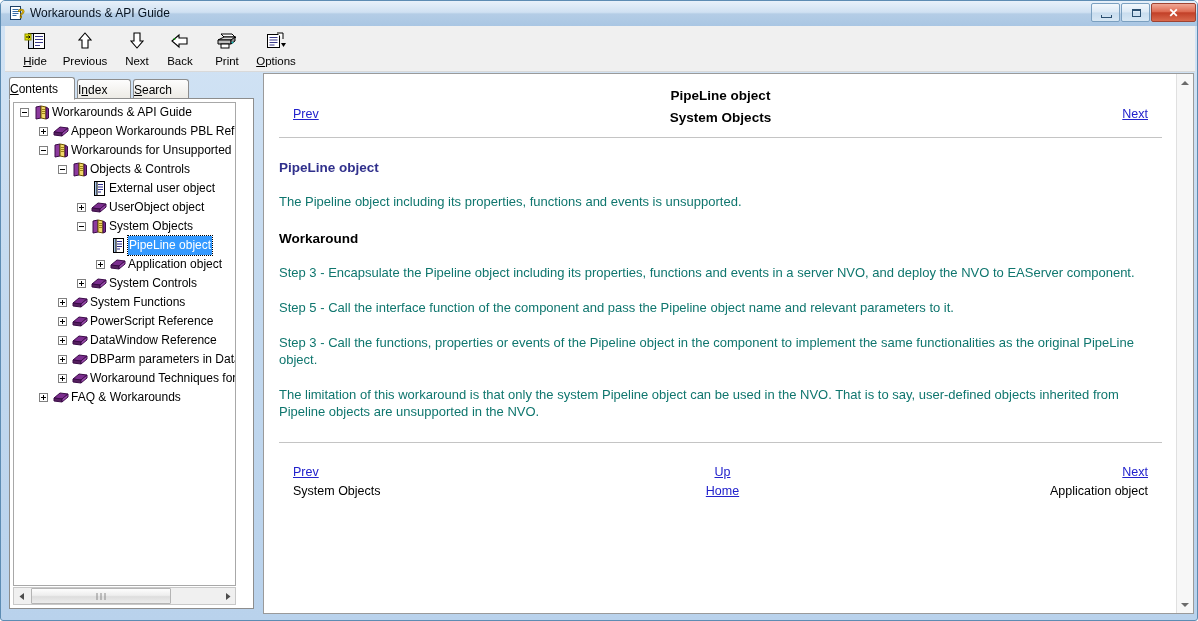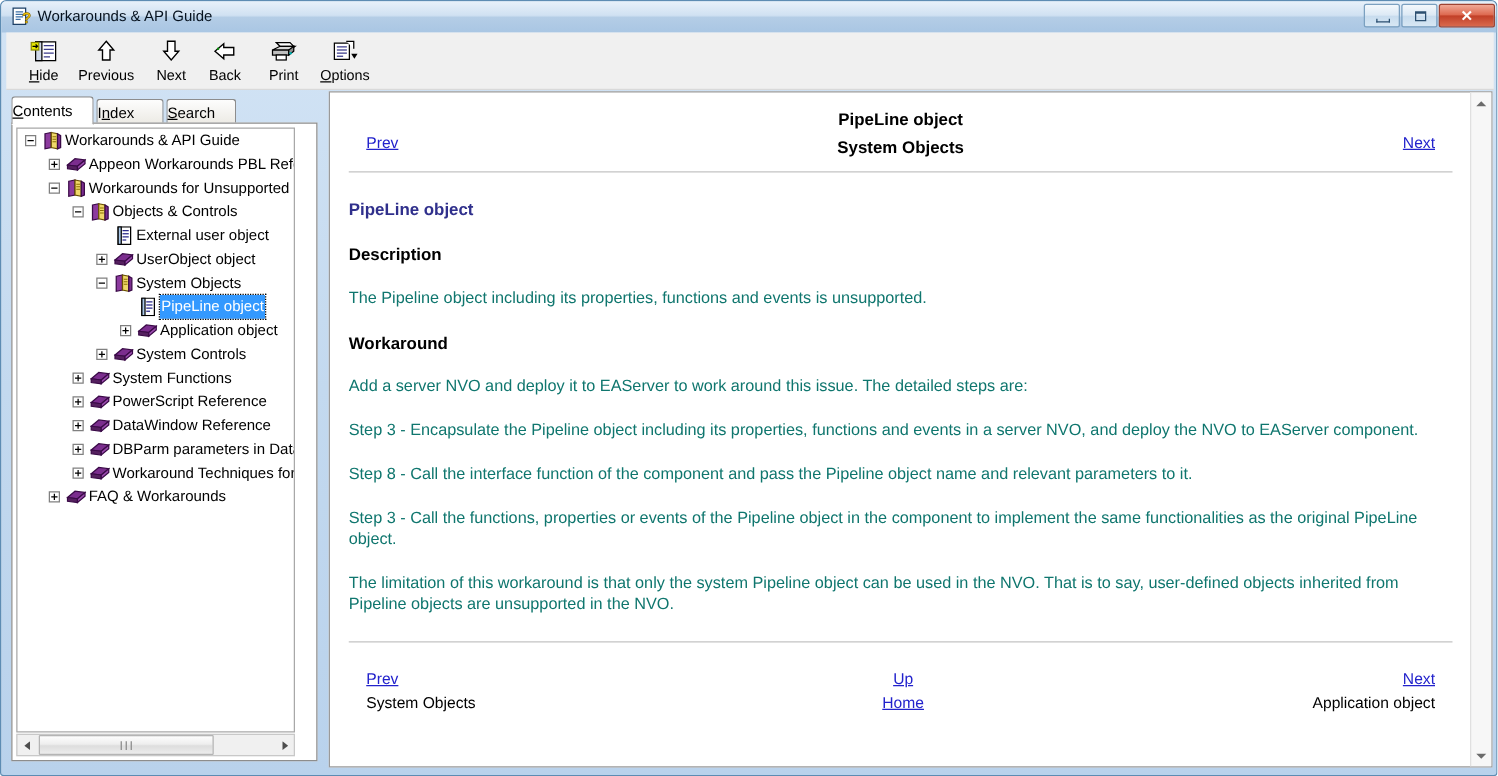--- a/index.html
+++ b/index.html
@@ -693,7 +693,6 @@
 
       <h2 class="doc-h2">PipeLine object</h2>
 
-      <h3 class="doc-h3">Description</h3>
       <p class="doc-p">The Pipeline object including its properties, functions and events is unsupported.</p>
 
       <h3 class="doc-h3">Workaround</h3>

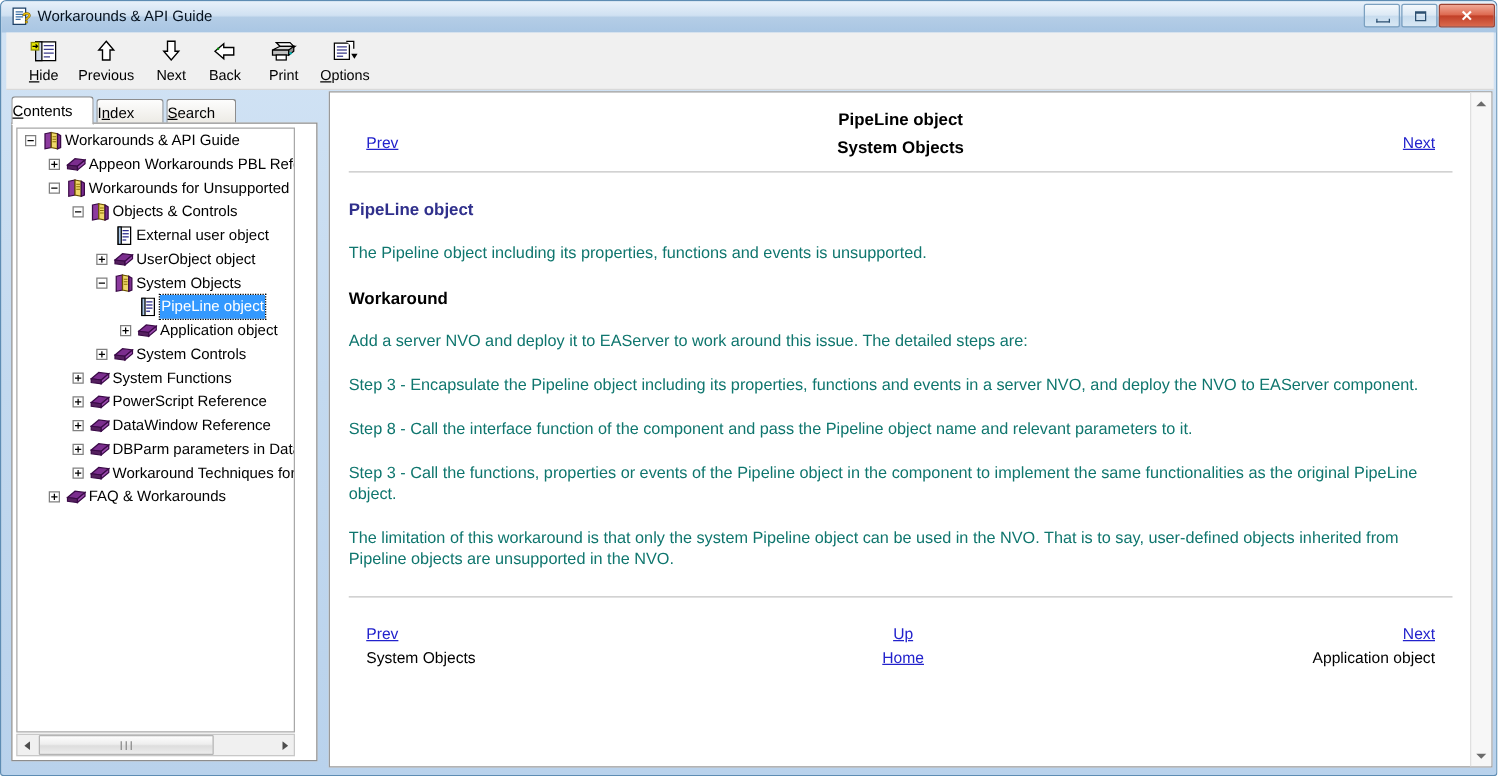--- a/index.html
+++ b/index.html
@@ -696,7 +696,6 @@
       <p class="doc-p">The Pipeline object including its properties, functions and events is unsupported.</p>
 
       <h3 class="doc-h3">Workaround</h3>
-      <p class="doc-p">Add a server NVO and deploy it to EAServer to work around this issue. The detailed steps are:</p>
       <p class="doc-p">Step 3 - Encapsulate the Pipeline object including its properties, functions and events in a server NVO, and deploy the NVO to EAServer component.</p>
       <p class="doc-p">Step 8 - Call the interface function of the component and pass the Pipeline object name and relevant parameters to it.</p>
       <p class="doc-p">Step 3 - Call the functions, properties or events of the Pipeline object in the component to implement the same functionalities as the original PipeLine object.</p>

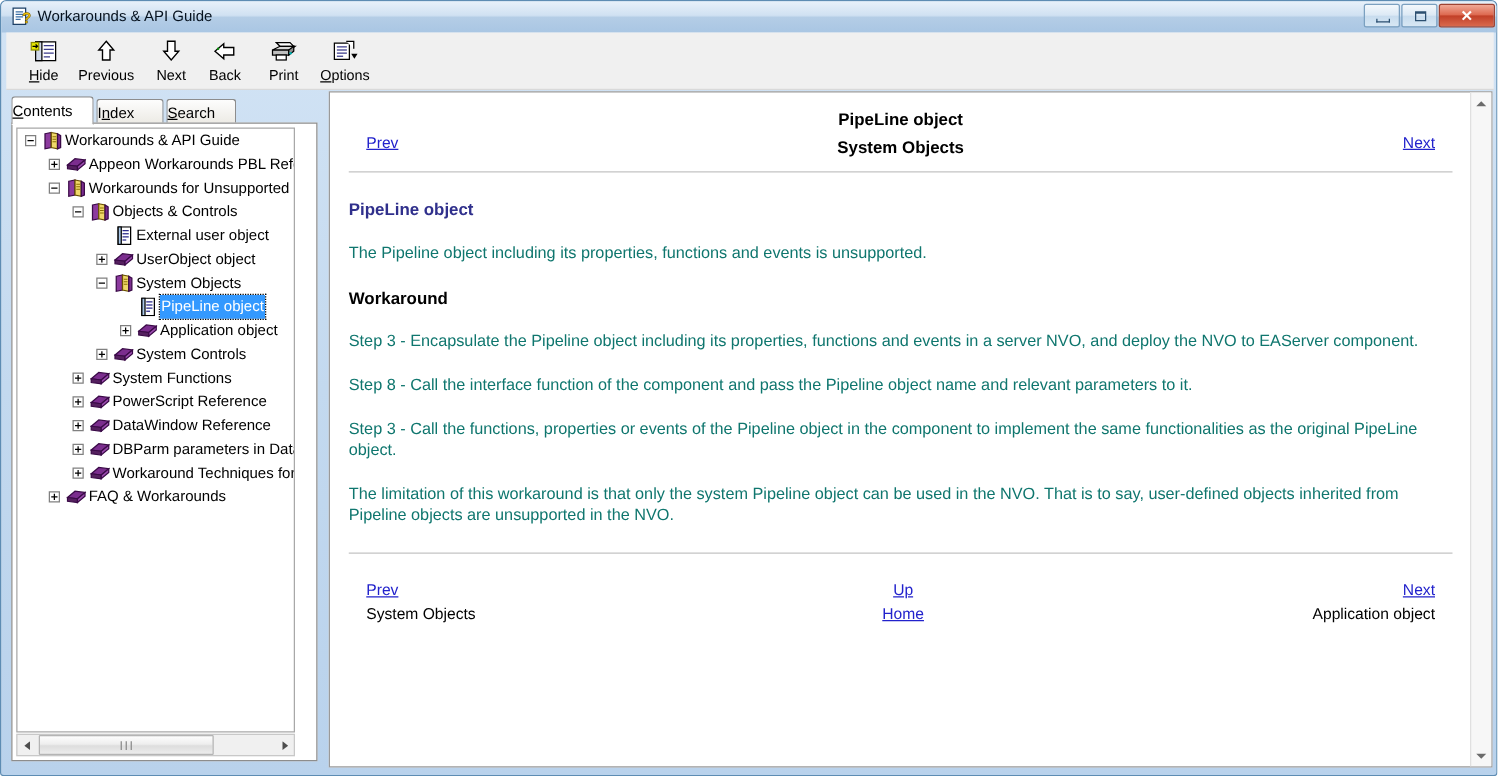--- a/index.html
+++ b/index.html
@@ -697,7 +697,7 @@
 
       <h3 class="doc-h3">Workaround</h3>
       <p class="doc-p">Step 3 - Encapsulate the Pipeline object including its properties, functions and events in a server NVO, and deploy the NVO to EAServer component.</p>
-      <p class="doc-p">Step 8 - Call the interface function of the component and pass the Pipeline object name and relevant parameters to it.</p>
+      <p class="doc-p">Step 5 - Call the interface function of the component and pass the Pipeline object name and relevant parameters to it.</p>
       <p class="doc-p">Step 3 - Call the functions, properties or events of the Pipeline object in the component to implement the same functionalities as the original PipeLine object.</p>
       <p class="doc-p">The limitation of this workaround is that only the system Pipeline object can be used in the NVO. That is to say, user-defined objects inherited from Pipeline objects are unsupported in the NVO.</p>
 

